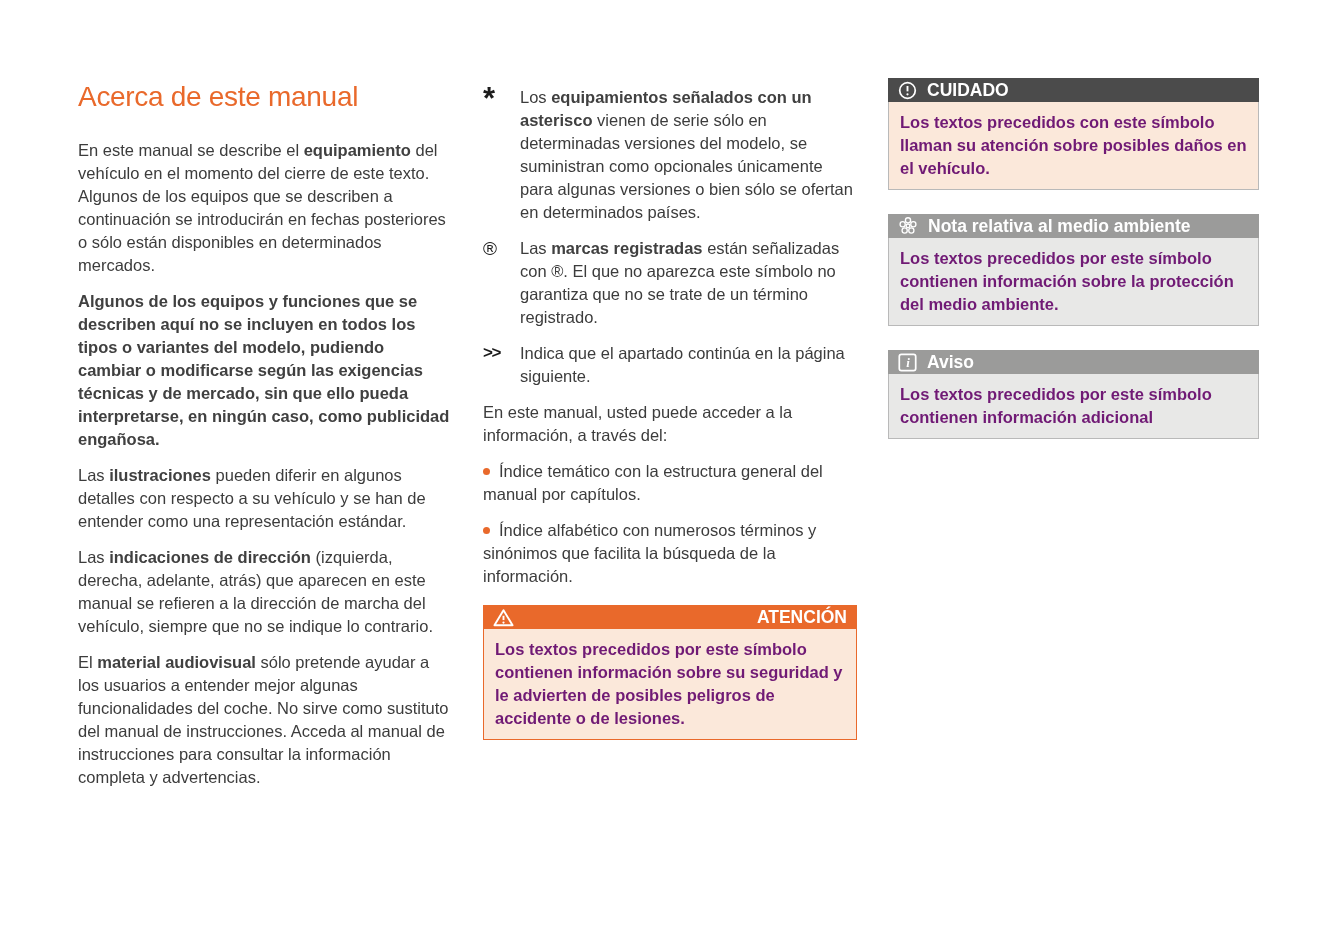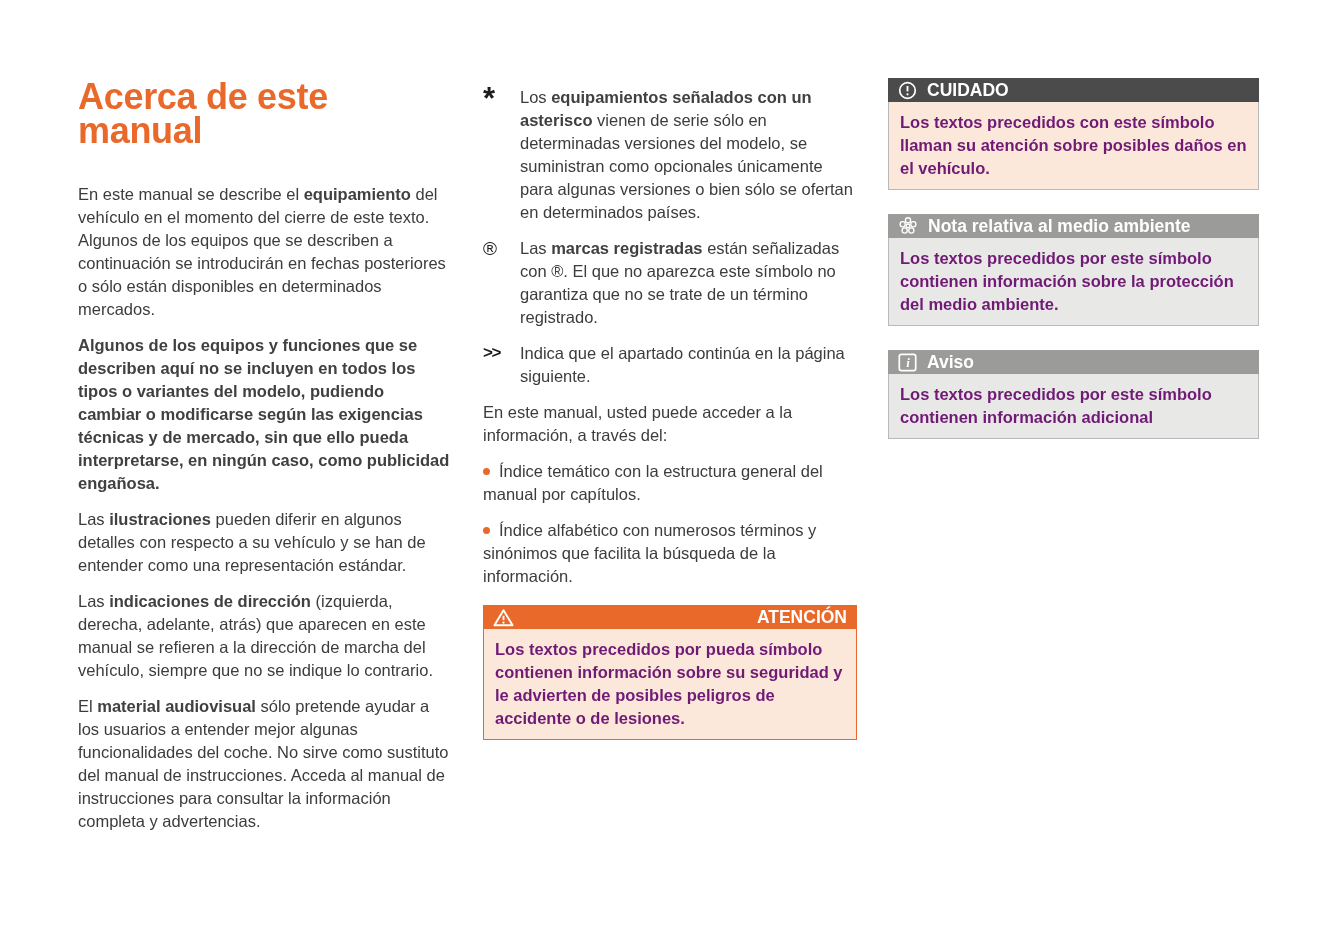--- a/index.html
+++ b/index.html
@@ -13,7 +13,7 @@
   .col-right{left:888px;top:78px;width:371px;}
 
   .title{
-    margin:0 0 35px 0;font-size:36px;line-height:34px;font-weight:700;
+    margin:0 0 25px 0;font-size:28px;line-height:34px;font-weight:400;
     color:var(--accent-orange,#e9692b);letter-spacing:-0.3px;
   }
   .para{margin:0 0 13px 0;font-size:16.5px;line-height:23px;}

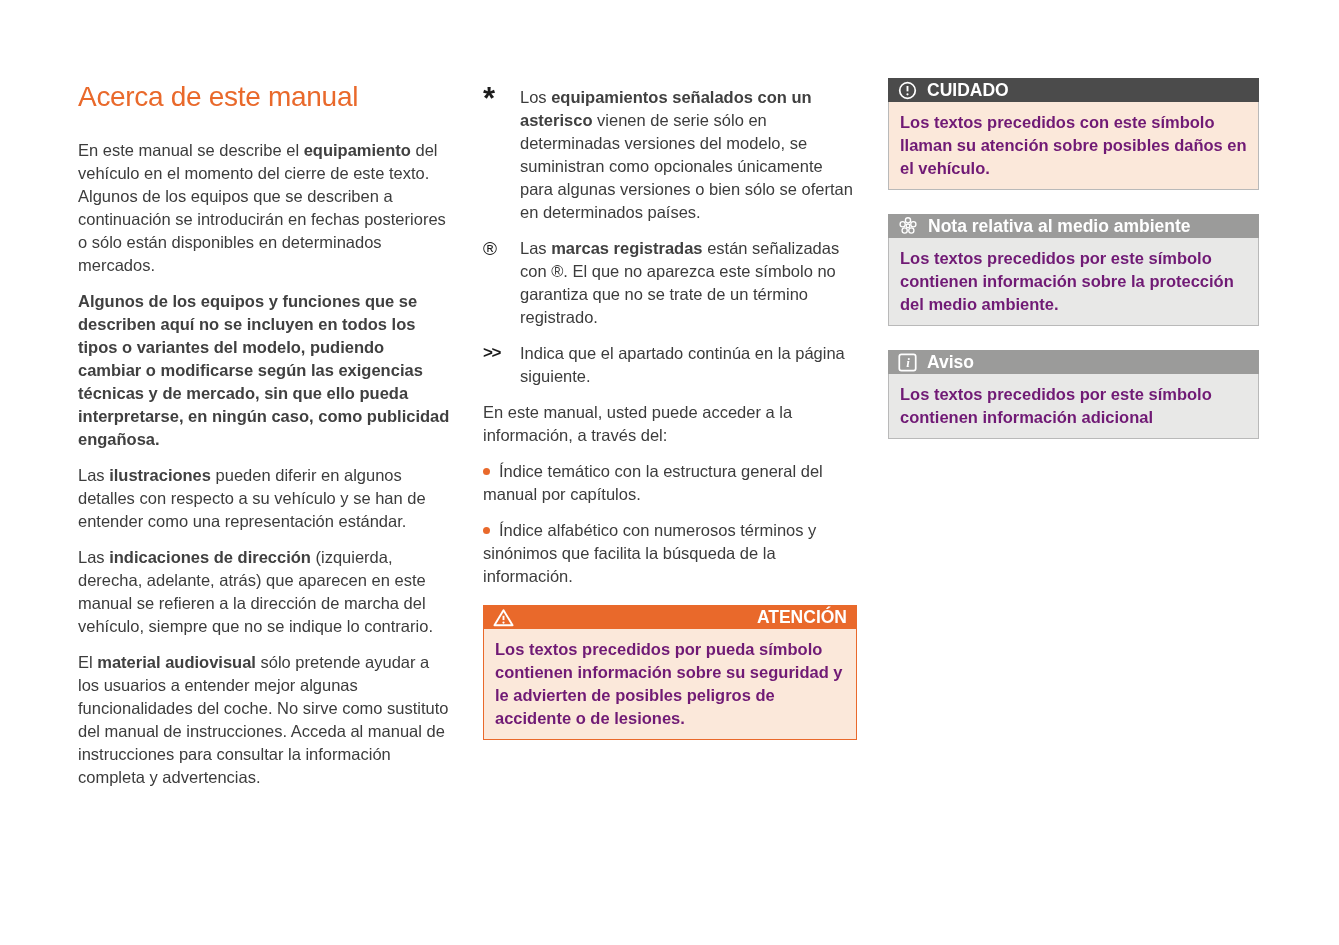--- a/index.html
+++ b/index.html
@@ -98,7 +98,7 @@
         </span>
         <span>ATENCIÓN</span>
       </div>
-      <div class="box-body peach">Los textos precedidos por pueda símbolo contienen información sobre su seguridad y le advierten de posibles peligros de accidente o de lesiones.</div>
+      <div class="box-body peach">Los textos precedidos por este símbolo contienen información sobre su seguridad y le advierten de posibles peligros de accidente o de lesiones.</div>
     </div>
   </div>
 

